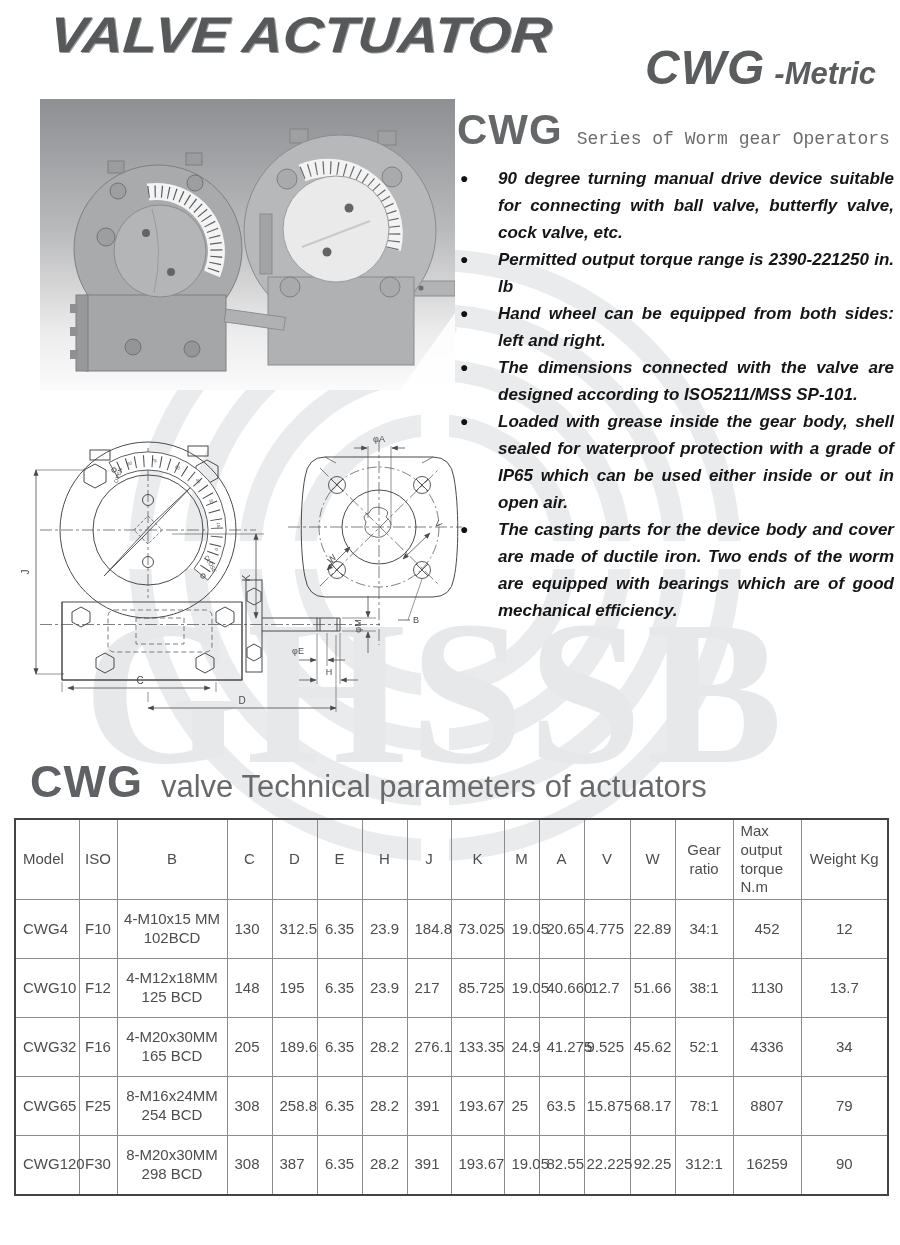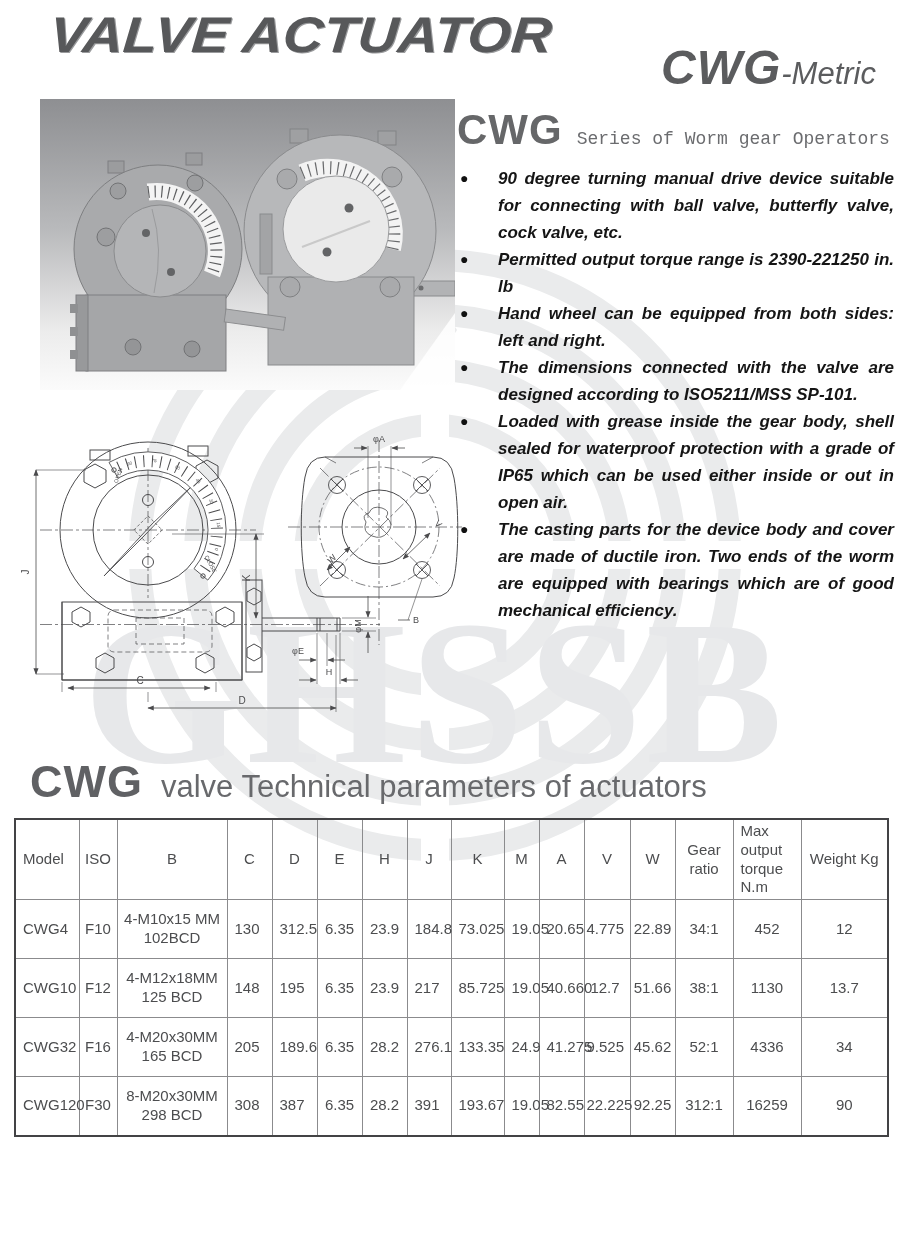--- a/index.html
+++ b/index.html
@@ -26,7 +26,7 @@
   }
   .brand { position:absolute; right:24px; top:40px; color:#5b5c5e; white-space:nowrap; }
   .brand .code { font-size:48px; font-weight:bold; font-style:italic; letter-spacing:1px; }
-  .brand .suffix { font-size:31px; font-weight:normal; font-style:italic; letter-spacing:0px; }
+  .brand .suffix { font-size:31px; font-weight:bold; font-style:italic; letter-spacing:0px;margin-left:9px; }
 
   
   .photo { left:40px; top:99px; width:415px; height:291px; }

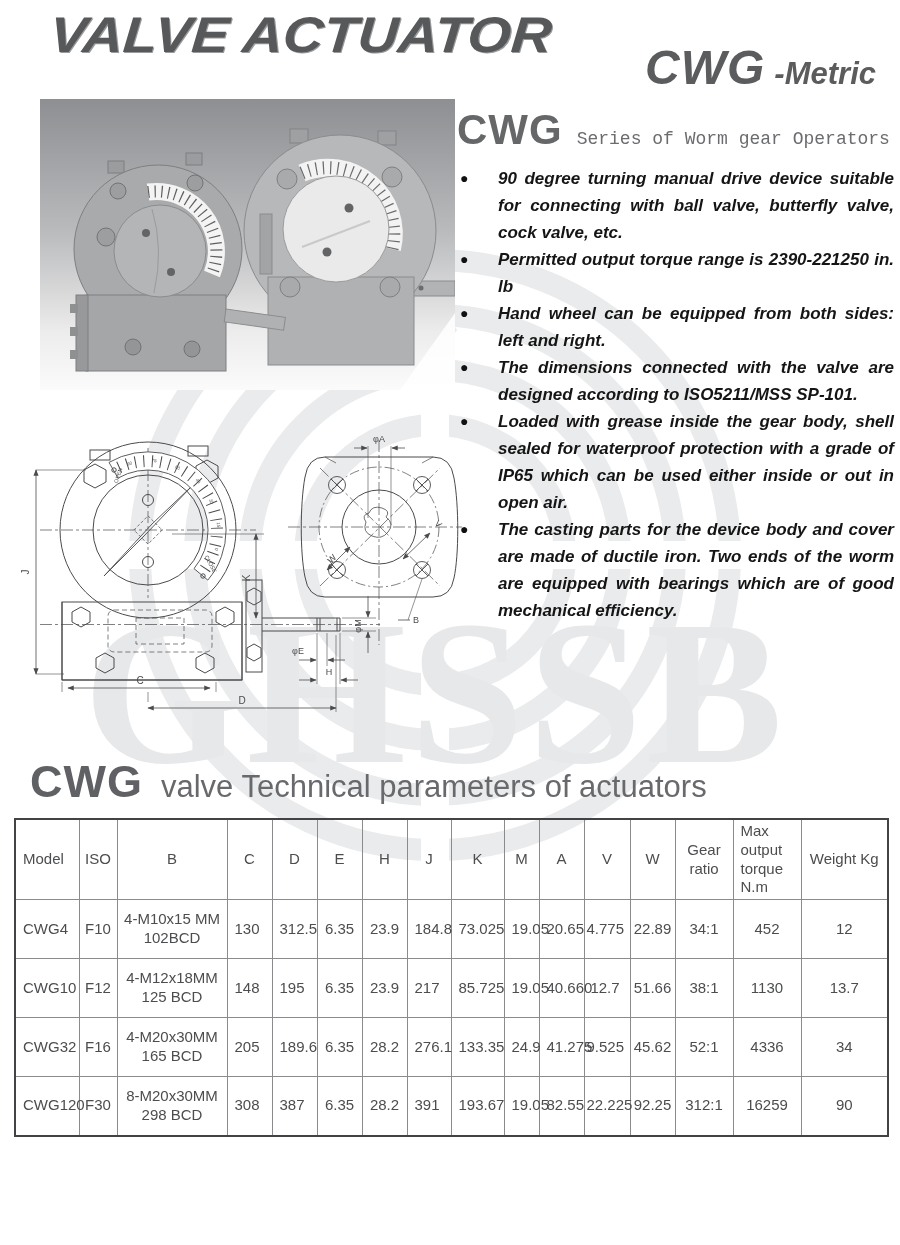--- a/index.html
+++ b/index.html
@@ -426,6 +426,25 @@
               <td class="ac">34</td>
             </tr>
             <tr>
+              <td class="al">CWG65</td>
+              <td class="ac">F25</td>
+              <td class="ac">8-M16x24MM
+254 BCD</td>
+              <td class="al">308</td>
+              <td class="al">258.8</td>
+              <td class="ac">6.35</td>
+              <td class="ac">28.2</td>
+              <td class="al">391</td>
+              <td class="al">193.67</td>
+              <td class="al">25</td>
+              <td class="al">63.5</td>
+              <td class="ar">15.875</td>
+              <td class="ac">68.17</td>
+              <td class="ac">78:1</td>
+              <td class="ac">8807</td>
+              <td class="ac">79</td>
+            </tr>
+            <tr>
               <td class="al">CWG120</td>
               <td class="ac">F30</td>
               <td class="ac">8-M20x30MM

